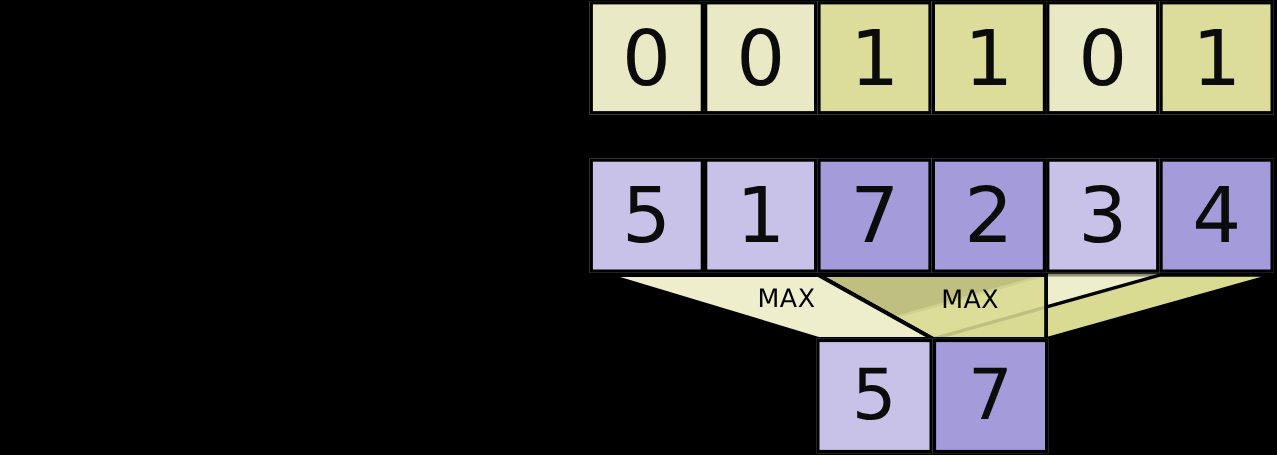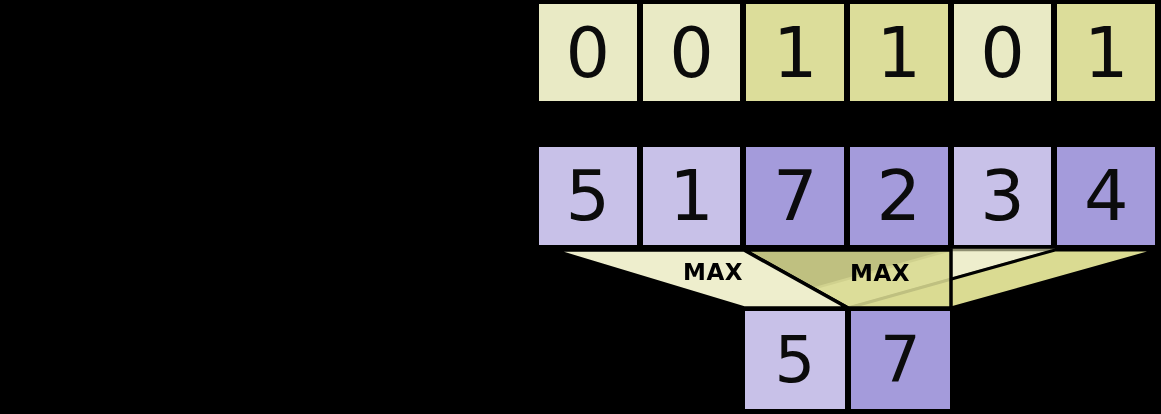--- a/index.html
+++ b/index.html
@@ -45,7 +45,8 @@
     position:absolute;
     z-index:3;
     width:64px;
-    font-weight:bold;
+    text-align:center;
+    font-weight:normal;
     font-size:23px;
     letter-spacing:0.5px;
     color:#000;

